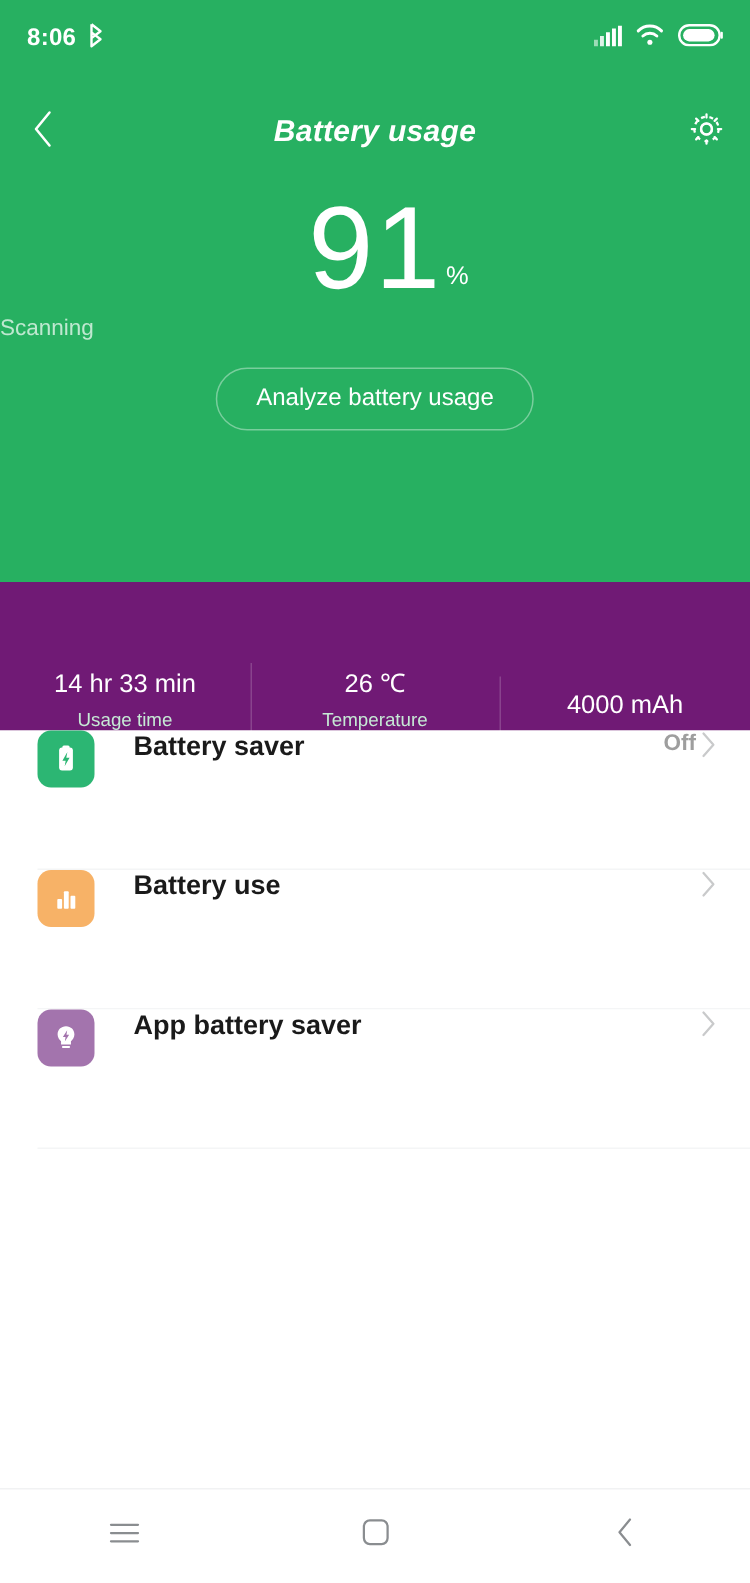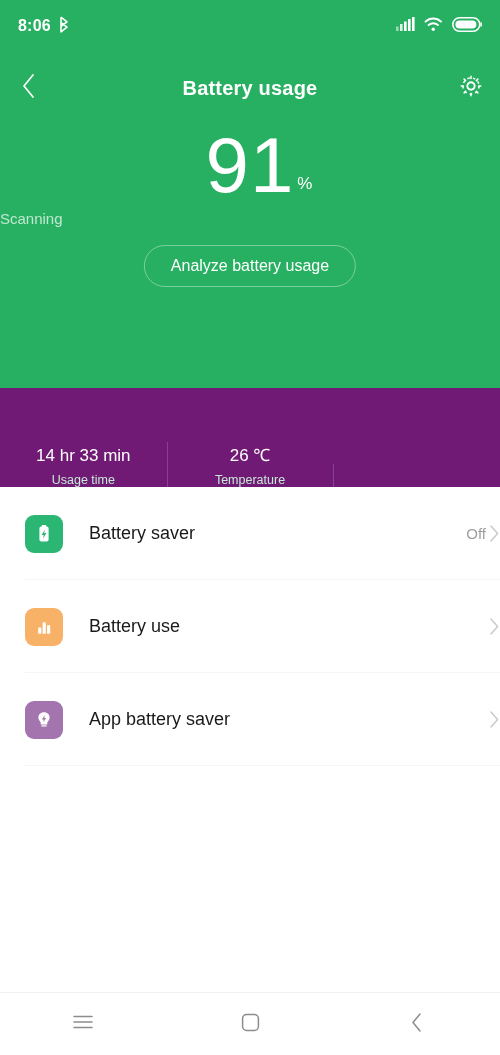--- a/index.html
+++ b/index.html
@@ -63,6 +63,7 @@
     height: 56px;
     display: flex;
     align-items: center;
+    font-style: italic;
   }
   .hdr-back {
     width: 58px;

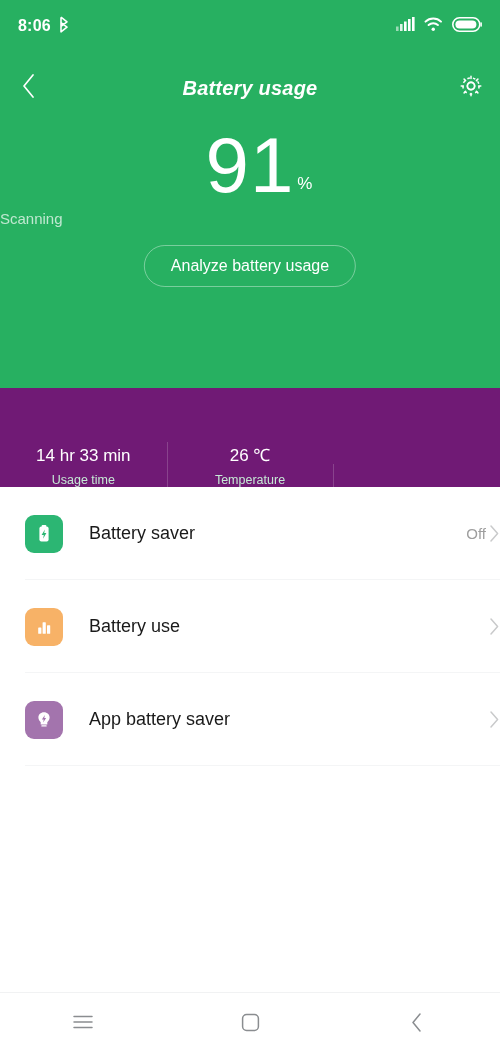--- a/index.html
+++ b/index.html
@@ -343,6 +343,7 @@
     <div class="stat-lbl">Temperature</div>
   </div>
   <div class="stat">
+    <div class="stat-val">4000 mAh</div>
   </div>
 </div>
 

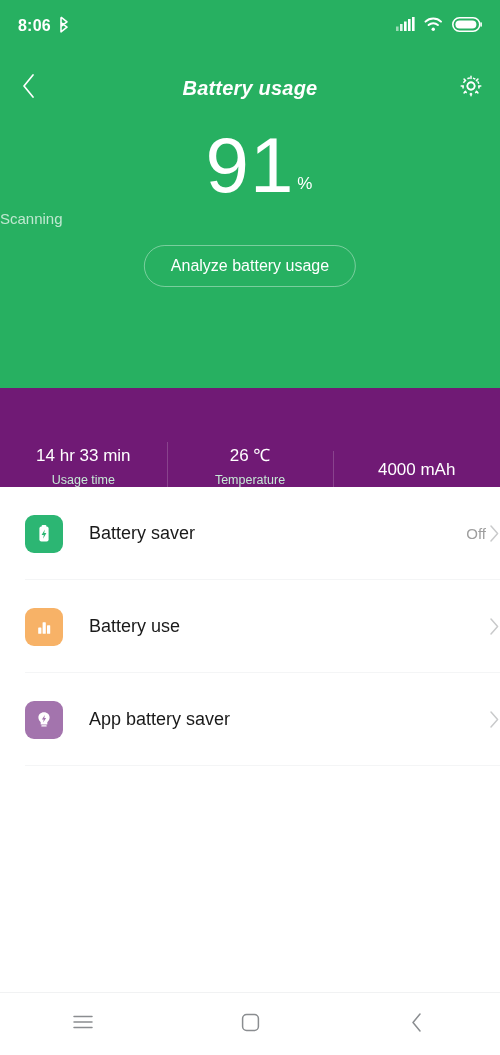--- a/index.html
+++ b/index.html
@@ -185,11 +185,13 @@
     position: relative;
     height: 93px;
     display: flex;
-    align-items: center;
+    align-items: flex-start;
     padding-left: 25px;
+    padding-right: 22px;
     box-sizing: border-box;
     cursor: pointer;
     background: #ffffff;
+    font-weight: bold;
   }
   .row::after {
     content: "";

